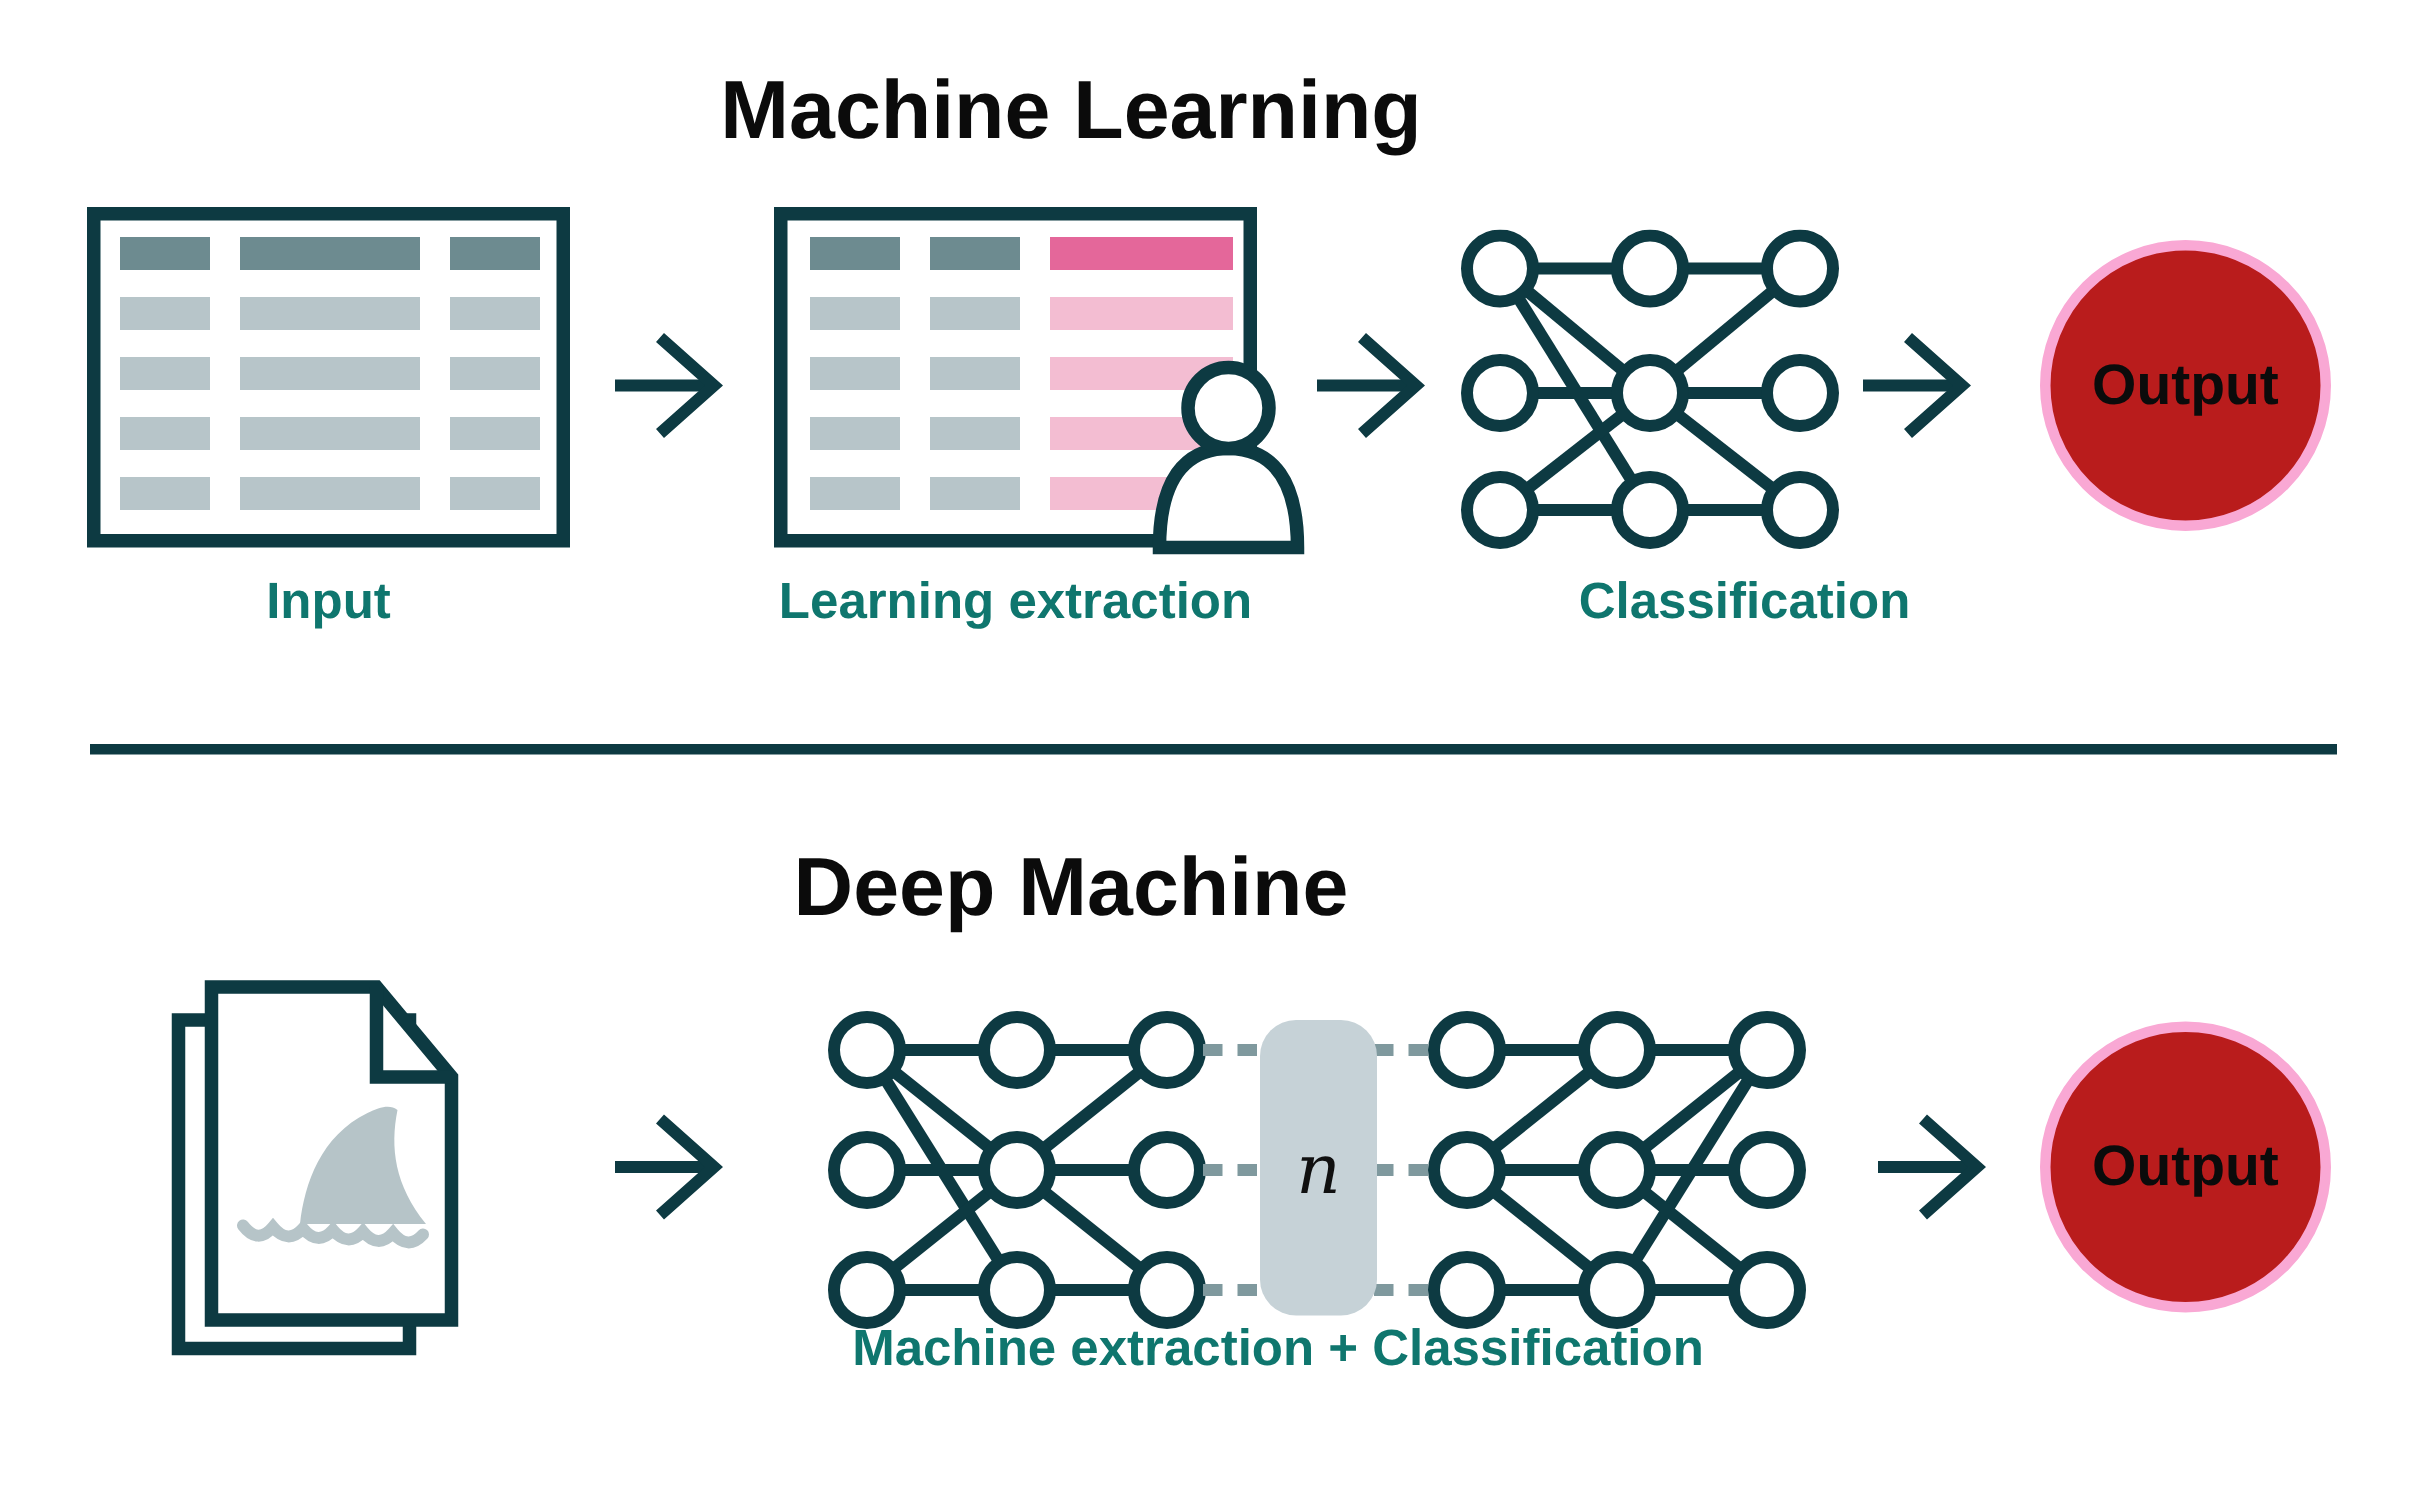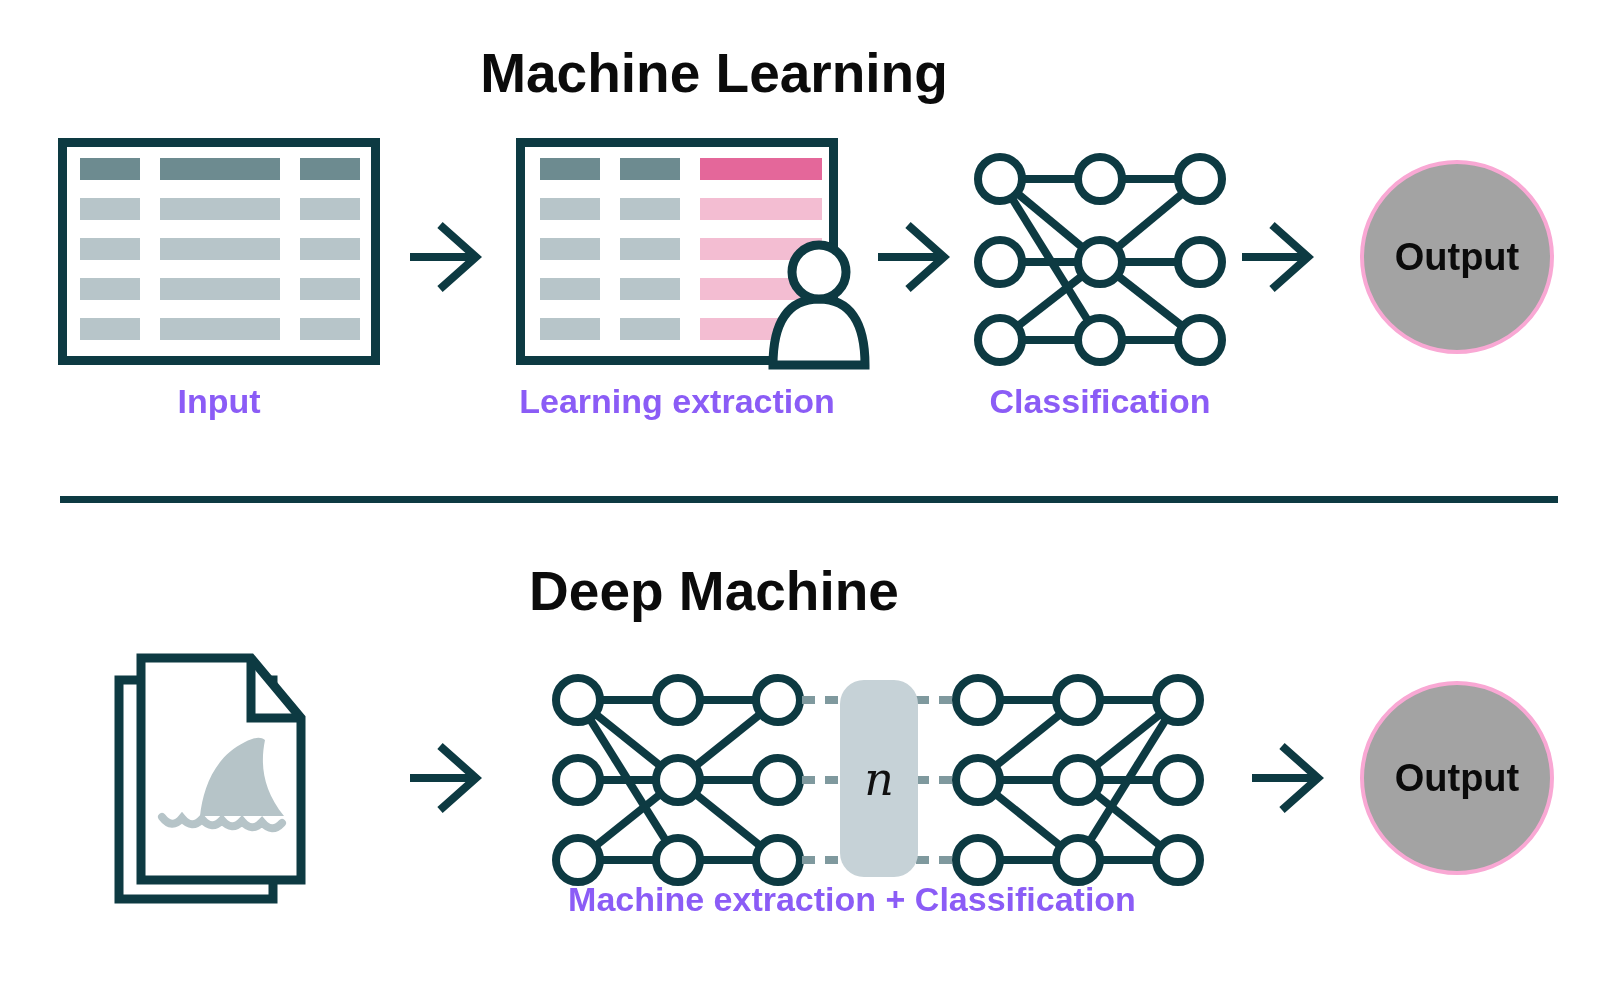--- a/index.html
+++ b/index.html
@@ -28,7 +28,7 @@
   .rows-pink{background:repeating-linear-gradient(to bottom,#f3bdd2 0 22px,rgba(0,0,0,0) 22px 40px);}
   .circle{
     position:absolute;width:194px;height:194px;box-sizing:border-box;
-    border:4px solid #f9a8d4;border-radius:50%;background:#a3a3a3;
+    border:7px solid #f9a8d4;border-radius:50%;background:#b91c1c;
     display:flex;align-items:center;justify-content:center;
     font-size:38px;font-weight:700;color:#0b0b0b;
   }

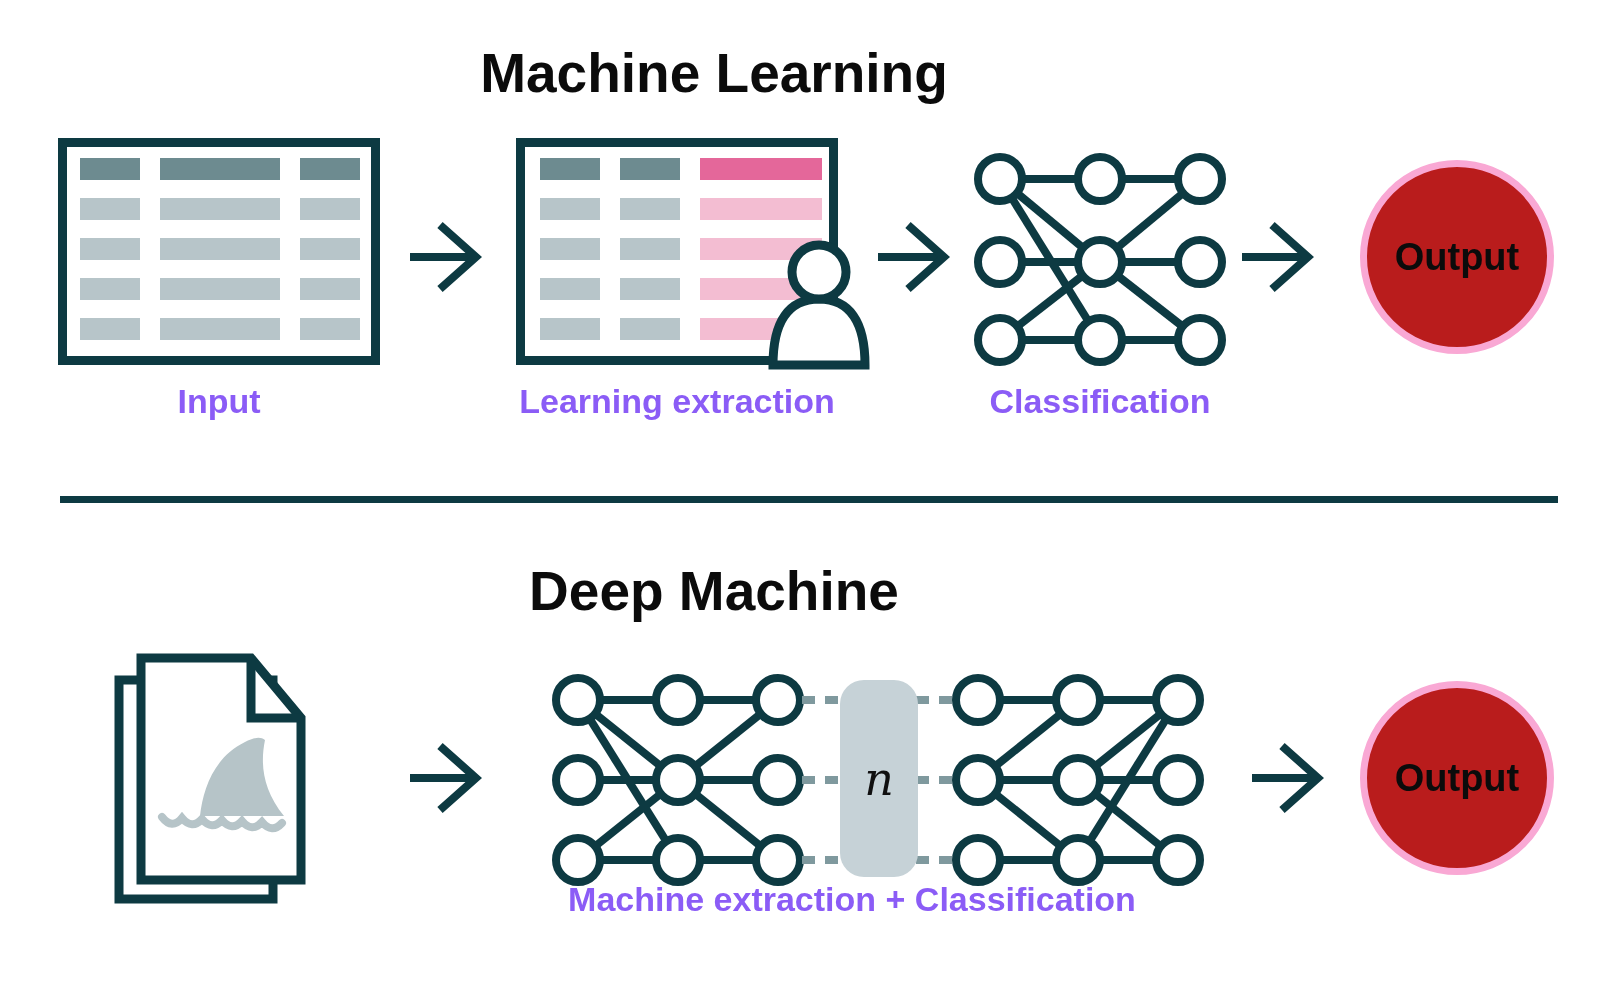--- a/index.html
+++ b/index.html
@@ -14,7 +14,7 @@
   }
   .label{
     position:absolute;transform:translateX(-50%);white-space:nowrap;
-    font-size:34px;font-weight:700;color:#8b5cf6;line-height:1;text-align:right;
+    font-size:34px;font-weight:700;color:#0f766e;line-height:1;text-align:right;
   }
   .tbl{
     position:absolute;width:322px;height:227px;box-sizing:border-box;

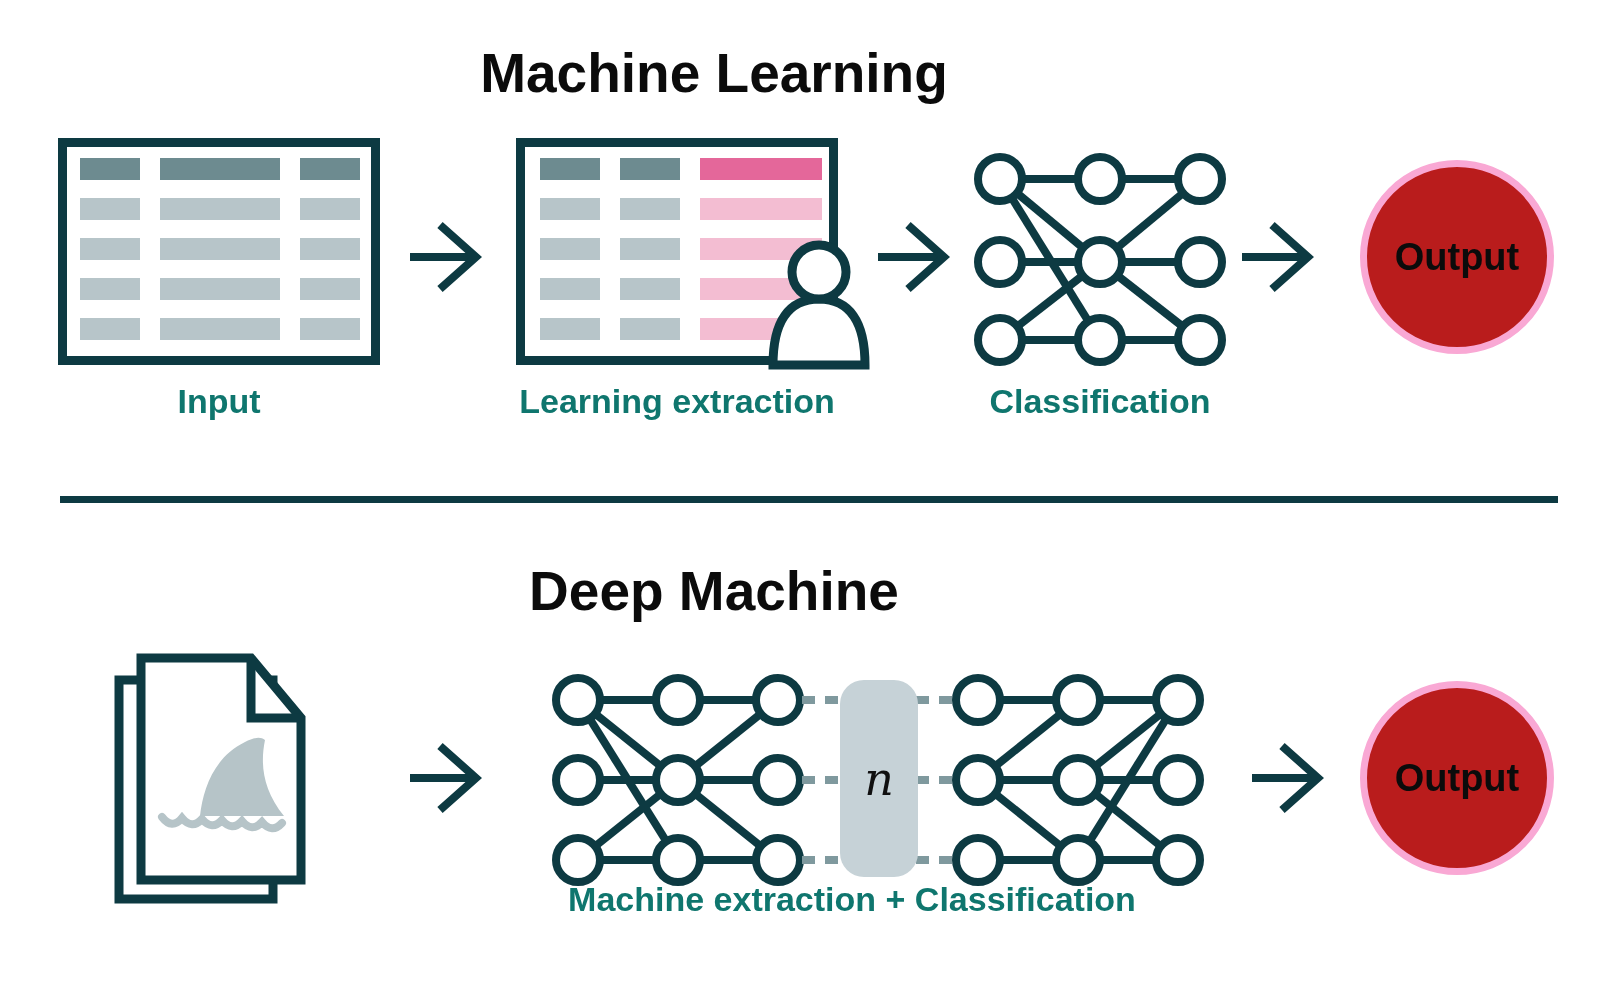--- a/index.html
+++ b/index.html
@@ -114,7 +114,7 @@
       <circle class="node" cx="226" cy="187" r="22"></circle>
   </g>
 </svg>
-<div class="label" style="left:1100px;top:384px">Classification</div>
+<div class="label" style="left:1163px;top:384px">Classification</div>
 
 <svg class="abs" style="left:1238px;top:215px" width="76" height="84" viewBox="0 0 76 84">
   <line class="wire" x1="4" y1="42" x2="66" y2="42"></line>

